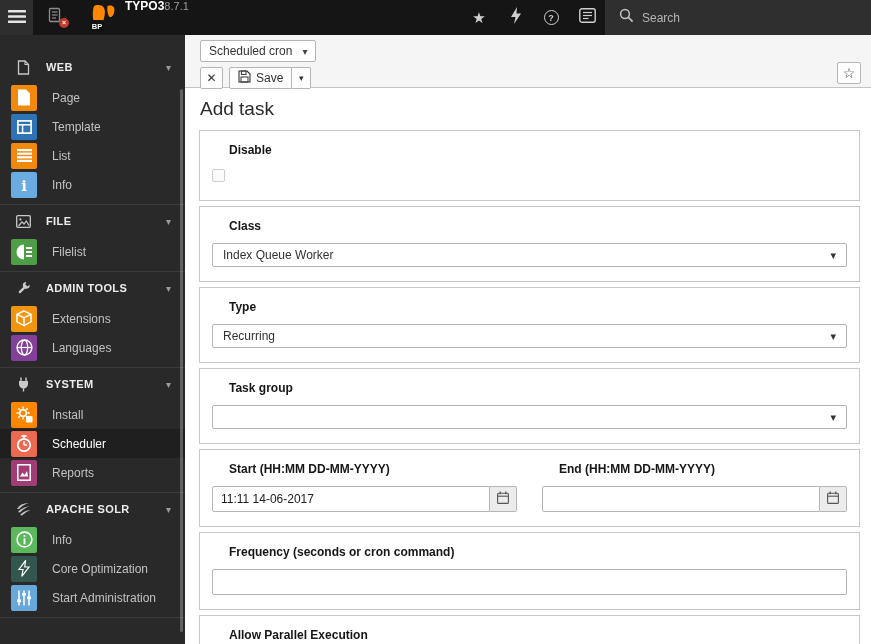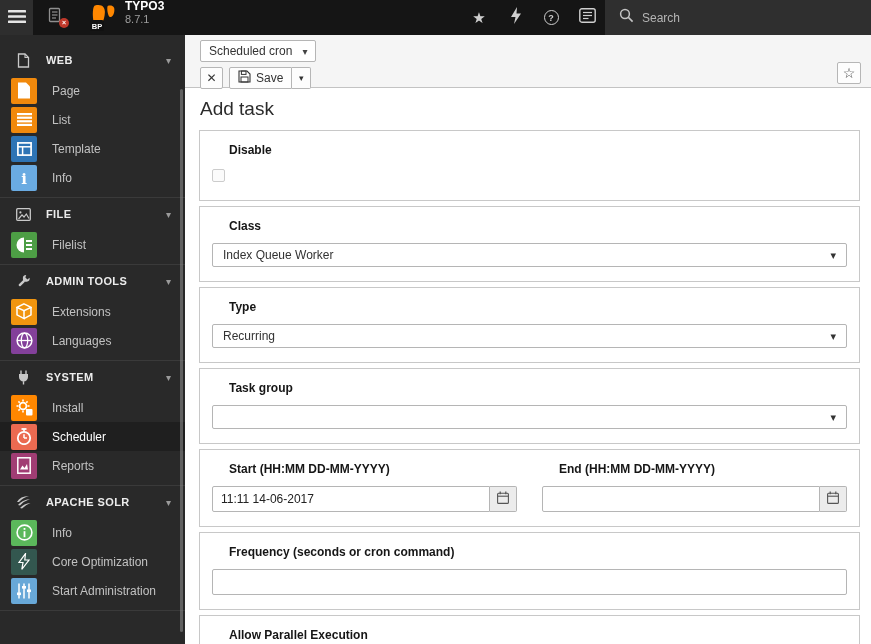--- a/index.html
+++ b/index.html
@@ -13,7 +13,7 @@
   .tb-docs { width:44px; display:flex; align-items:center; justify-content:center; position:relative; cursor:pointer; }
   .tb-badge { position:absolute; right:8px; bottom:7px; width:10px; height:10px; border-radius:50%; background:#c0392b; color:#fff; font-size:7px; line-height:10px; text-align:center; font-weight:bold; }
   .tb-logo { display:flex; align-items:center; margin-left:13px; }
-  .tb-title { display:flex; flex-direction:column; margin-left:8px; }
+  .tb-title { display:flex; flex-direction:row; justify-content:center; margin-left:8px; }
   .tb-title .prod { color:#fff; font-weight:bold; font-size:12px; line-height:13px; }
   .tb-title .ver { color:#9e9e9e; font-size:11px; line-height:12px; }
   .tb-spacer { flex:1; }

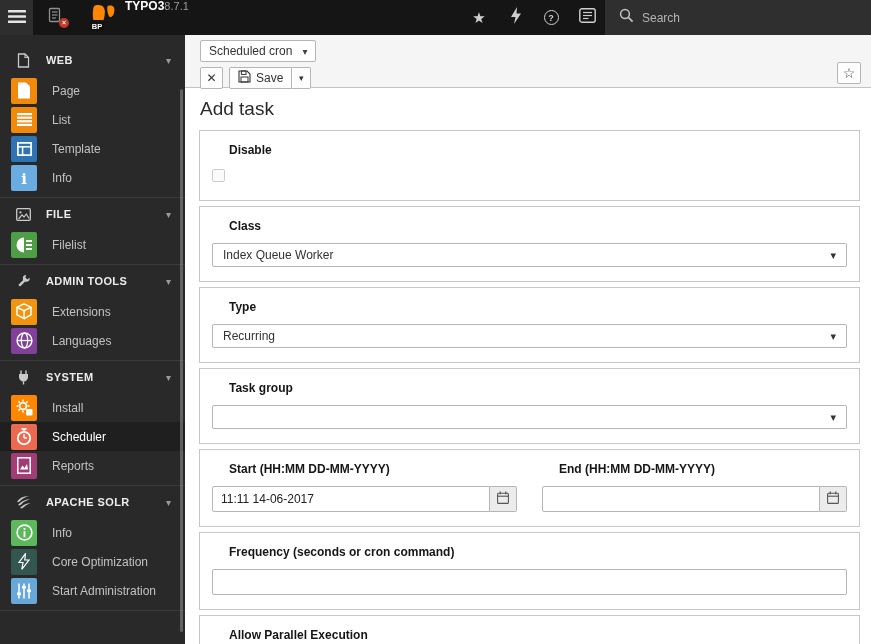--- a/index.html
+++ b/index.html
@@ -31,7 +31,7 @@
   .main { flex:1; display:flex; overflow:hidden; }
 
   
-  .sidebar { width:185px; background:#292929; flex:0 0 185px; position:relative; padding-top:9px; overflow:hidden; }
+  .sidebar { width:185px; background:#292929; flex:0 0 185px; position:relative; padding-top:16px; overflow:hidden; }
   .sb-scrollbar { position:absolute; right:2px; top:54px; bottom:12px; width:3px; border-radius:2px; background:#8f8f8f; opacity:.55; }
   .sb-group { border-bottom:1px solid #3a3a3a; padding-bottom:5px; }
   .sb-group:last-child { border-bottom:0; }

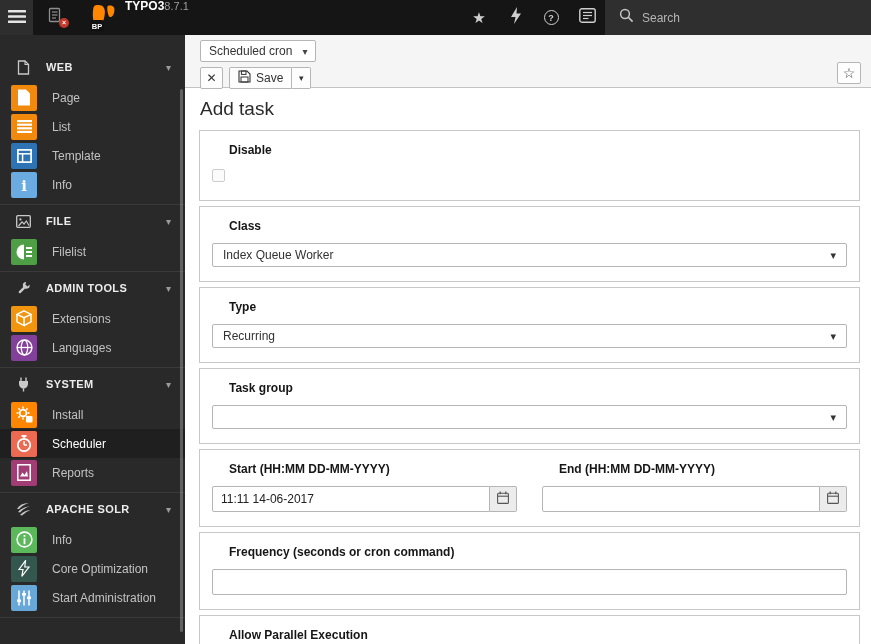--- a/index.html
+++ b/index.html
@@ -169,6 +169,16 @@
           <span class="mlabel">Page</span>
         </div>
         <div class="sb-item">
+          <span class="micon c-template">
+              <svg width="15" height="14" viewBox="0 0 15 14">
+                <rect x="0.9" y="0.9" width="13.2" height="12.2" fill="none" stroke="#fff" stroke-width="1.7"></rect>
+                <line x1="0.9" y1="4.8" x2="14.1" y2="4.8" stroke="#fff" stroke-width="1.5"></line>
+                <line x1="5.6" y1="4.8" x2="5.6" y2="13" stroke="#fff" stroke-width="1.5"></line>
+              </svg>
+            </span>
+          <span class="mlabel">Template</span>
+        </div>
+        <div class="sb-item">
           <span class="micon c-list">
               <svg width="15" height="13" viewBox="0 0 15 13">
                 <rect x="0" y="0" width="15" height="2.2" fill="#fff"></rect>
@@ -178,16 +188,6 @@
               </svg>
             </span>
           <span class="mlabel">List</span>
-        </div>
-        <div class="sb-item">
-          <span class="micon c-template">
-              <svg width="15" height="14" viewBox="0 0 15 14">
-                <rect x="0.9" y="0.9" width="13.2" height="12.2" fill="none" stroke="#fff" stroke-width="1.7"></rect>
-                <line x1="0.9" y1="4.8" x2="14.1" y2="4.8" stroke="#fff" stroke-width="1.5"></line>
-                <line x1="5.6" y1="4.8" x2="5.6" y2="13" stroke="#fff" stroke-width="1.5"></line>
-              </svg>
-            </span>
-          <span class="mlabel">Template</span>
         </div>
         <div class="sb-item">
           <span class="micon c-info">

